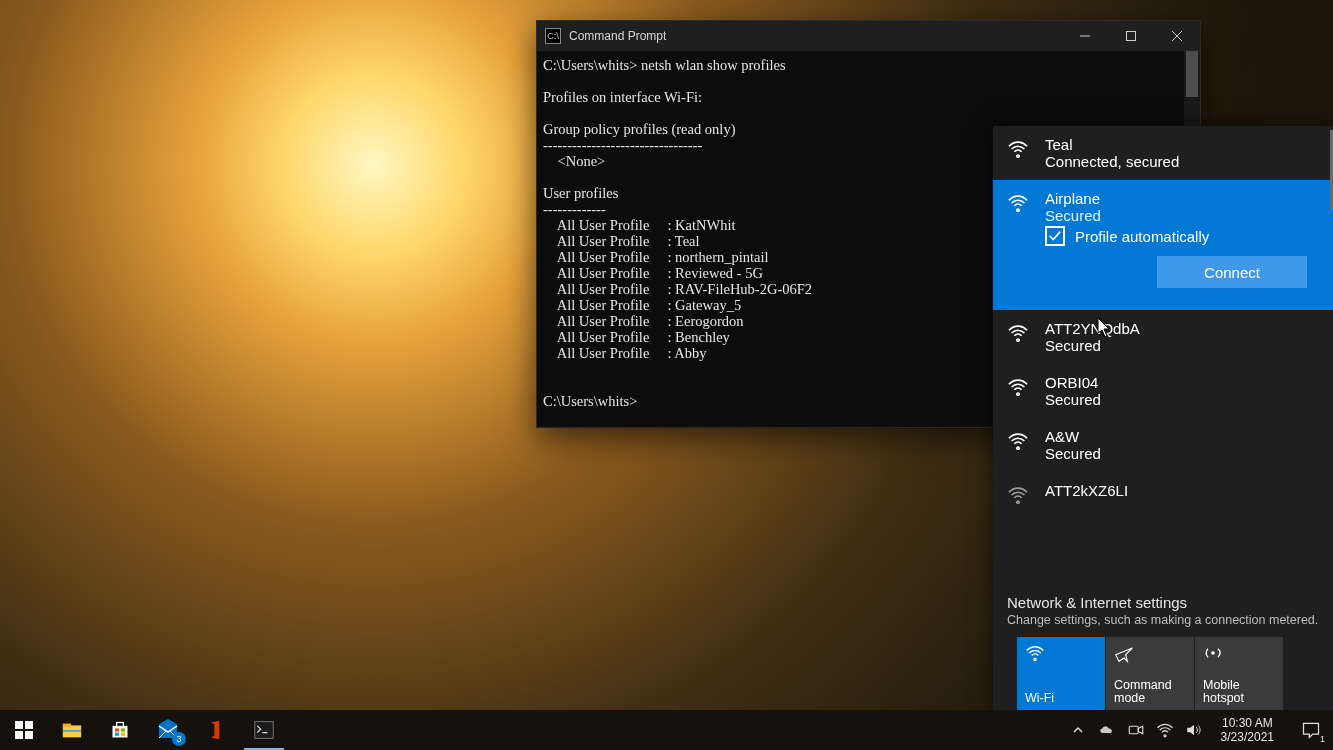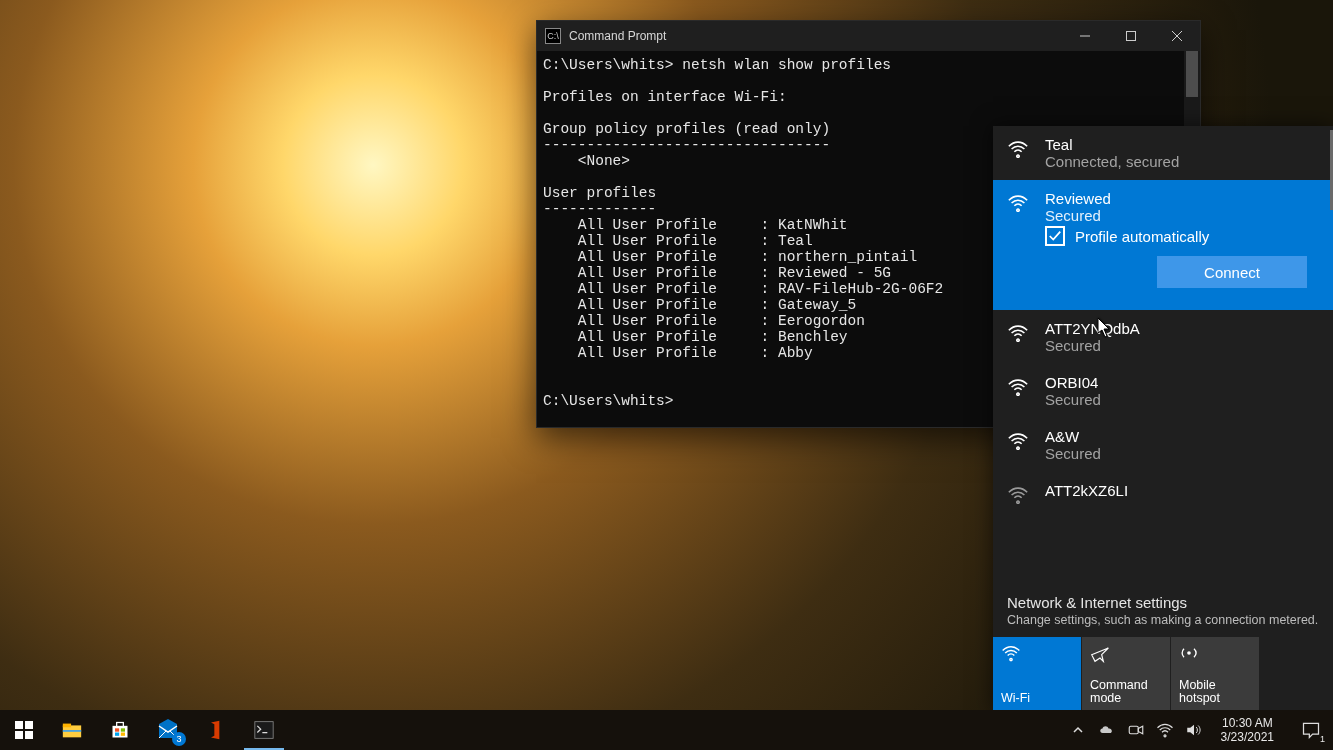--- a/index.html
+++ b/index.html
@@ -37,7 +37,7 @@
   .cmd-text {
     position:absolute; inset: 0 16px 0 0;
     padding: 6px 4px 6px 6px;
-    color: #e6e6e6; font-family: Liberation Mono, monospace; font-size: 14.5px; line-height: 16px;
+    color: #e6e6e6; font-family: Liberation Serif, serif; font-size: 14.5px; line-height: 16px;
     white-space: pre;
   }
   .cmd-scroll { position:absolute; right:0; top:0; width:16px; height:100%; background:#1a1a1a;}

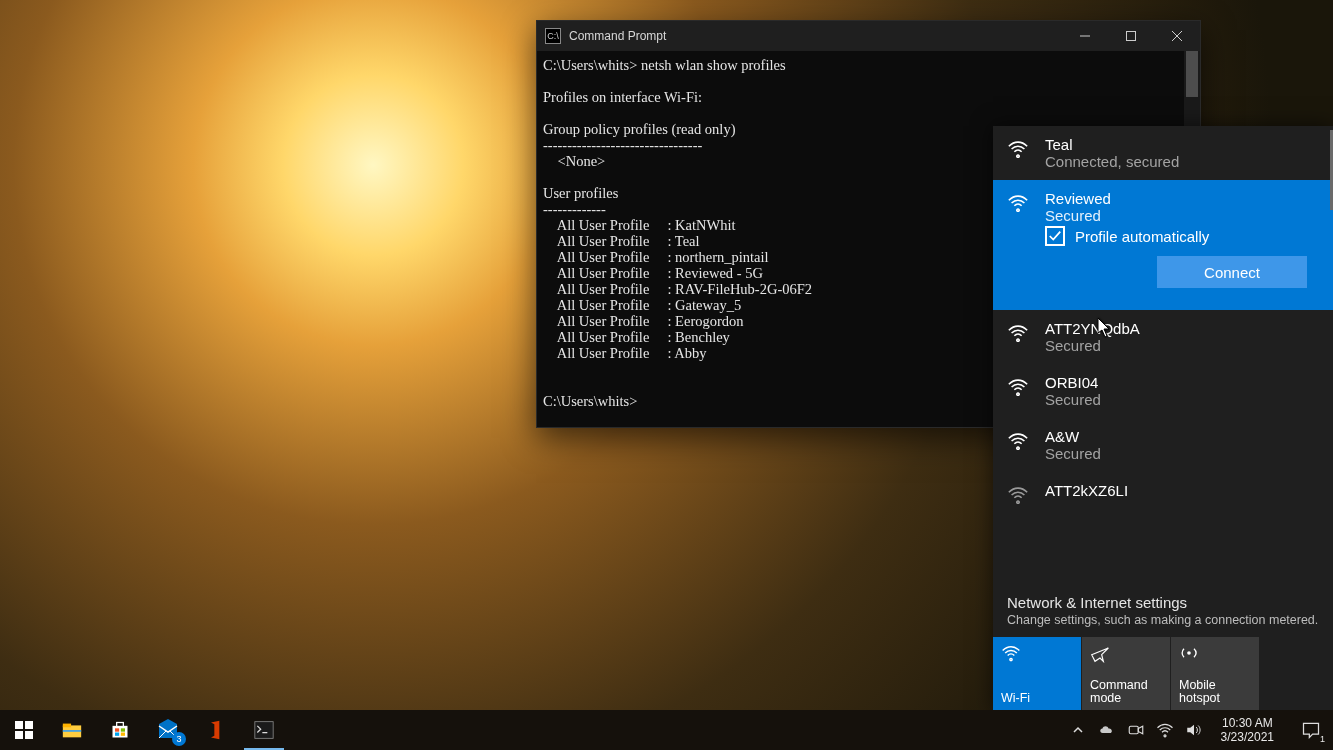--- a/index.html
+++ b/index.html
@@ -61,7 +61,7 @@
   .wifi-item .wicon { width: 24px; display:flex; align-items:flex-start; padding-top:2px;}
   .wifi-item .wtext { flex:1; }
   .wifi-item .name { font-size: 15px; color:#fff; }
-  .wifi-item .status { font-size: 15px; color:#a3a3a3; }
+  .wifi-item .status { font-size: 15px; color:#ffffff; }
   .wifi-item.selected .status { color: #e3f0fb; }
   .wifi-item.faded .wicon svg{ opacity:0.55;}
   .auto-row { display:flex; align-items:center; gap:10px; padding: 6px 0 6px 38px; margin-top: -4px;}

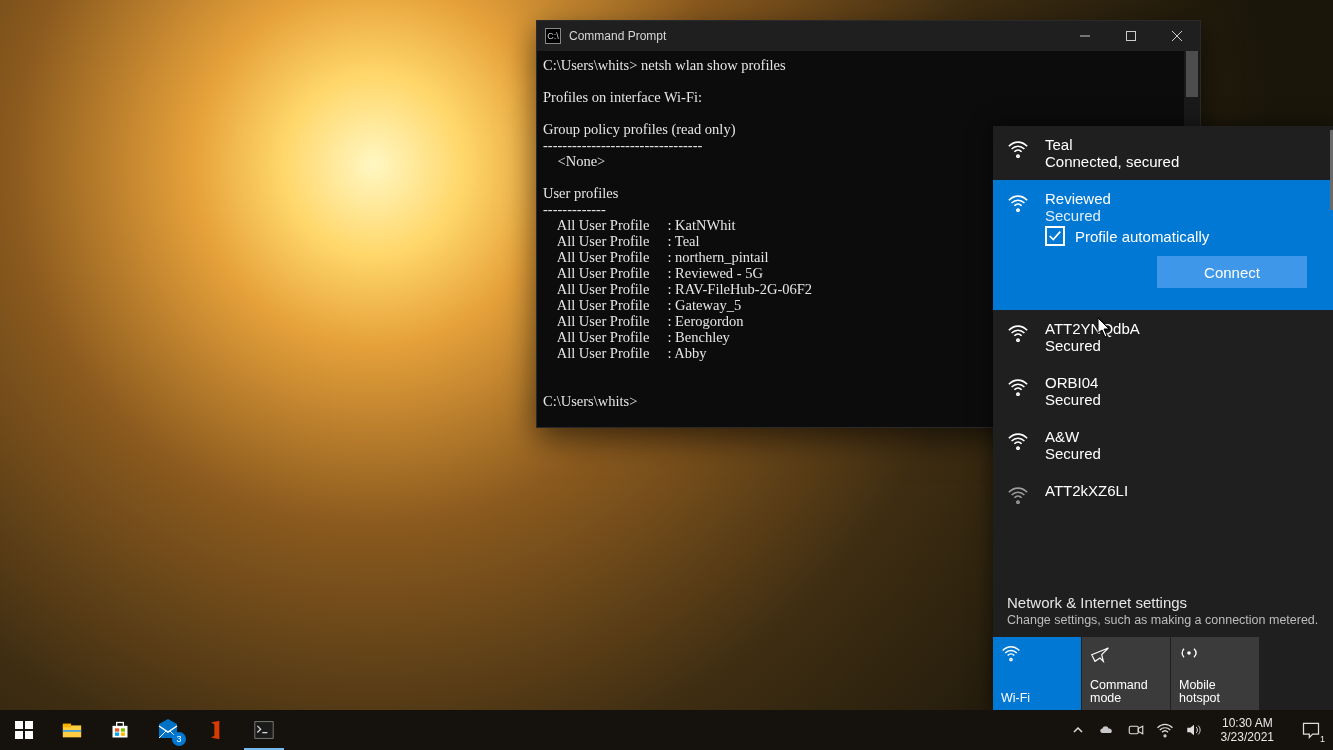--- a/index.html
+++ b/index.html
@@ -187,7 +187,7 @@
             </svg>
         </div>
         <div class="wtext">
-          <div class="name">Reviewed</div>
+          <div class="name">Airplane</div>
           <div class="status">Secured</div>
         </div>
       </div>

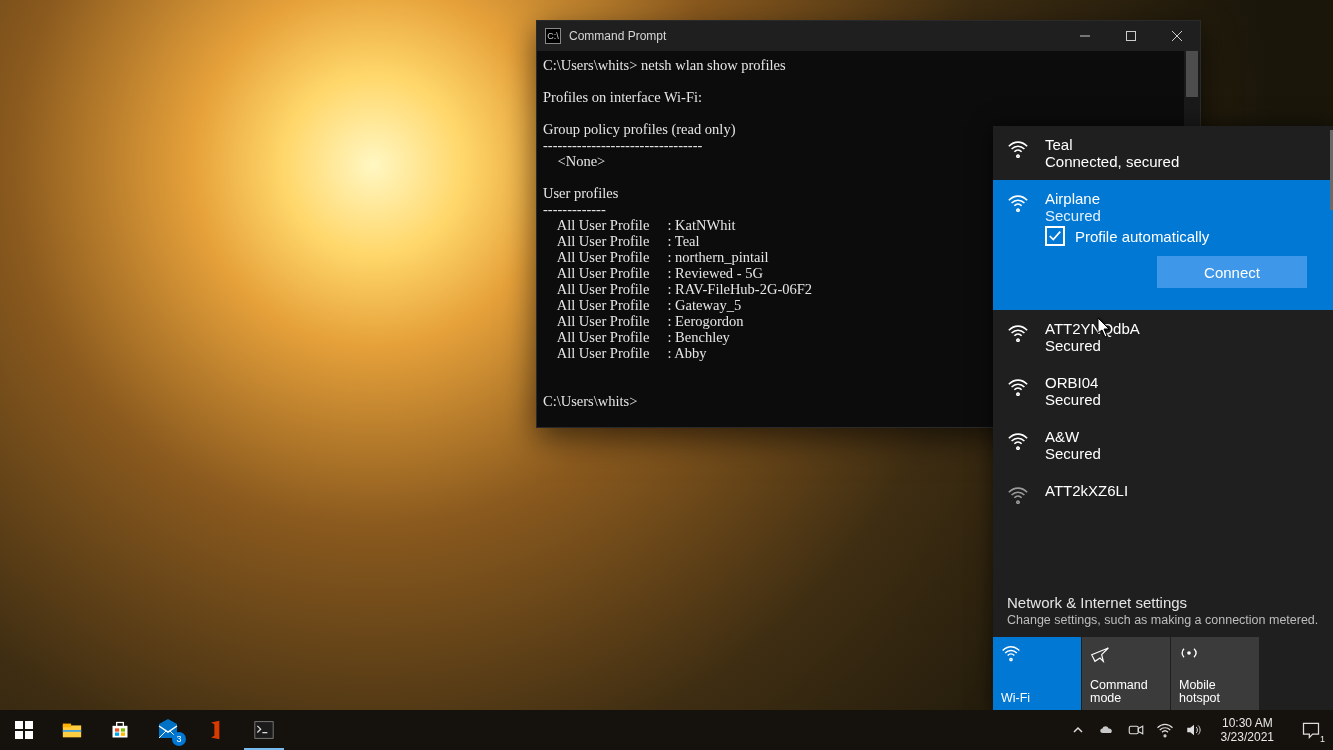--- a/index.html
+++ b/index.html
@@ -75,7 +75,7 @@
   .settings-title { color:#e5e5e5; font-size:15px; }
   .settings-sub { color:#bdbdbd; font-size:12.5px; margin-top:2px;}
   .tiles { display:flex; height:74px;}
-  .tile { flex:0 0 88px; height:74px; display:flex; flex-direction:column; justify-content:space-between; padding:6px 8px; font-size:12px; color:#fff;}
+  .tile { flex:0 0 88px; height:74px; display:flex; flex-direction:column; justify-content:space-between; padding:6px 8px; font-size:12px; color:#fff;margin-left:24px;}
   .tile.on { background:#0078d4; }
   .tile.off { background:#3b3b3b; margin-left:1px;}
   .tile .ticon{ font-size:18px; height:22px;}

